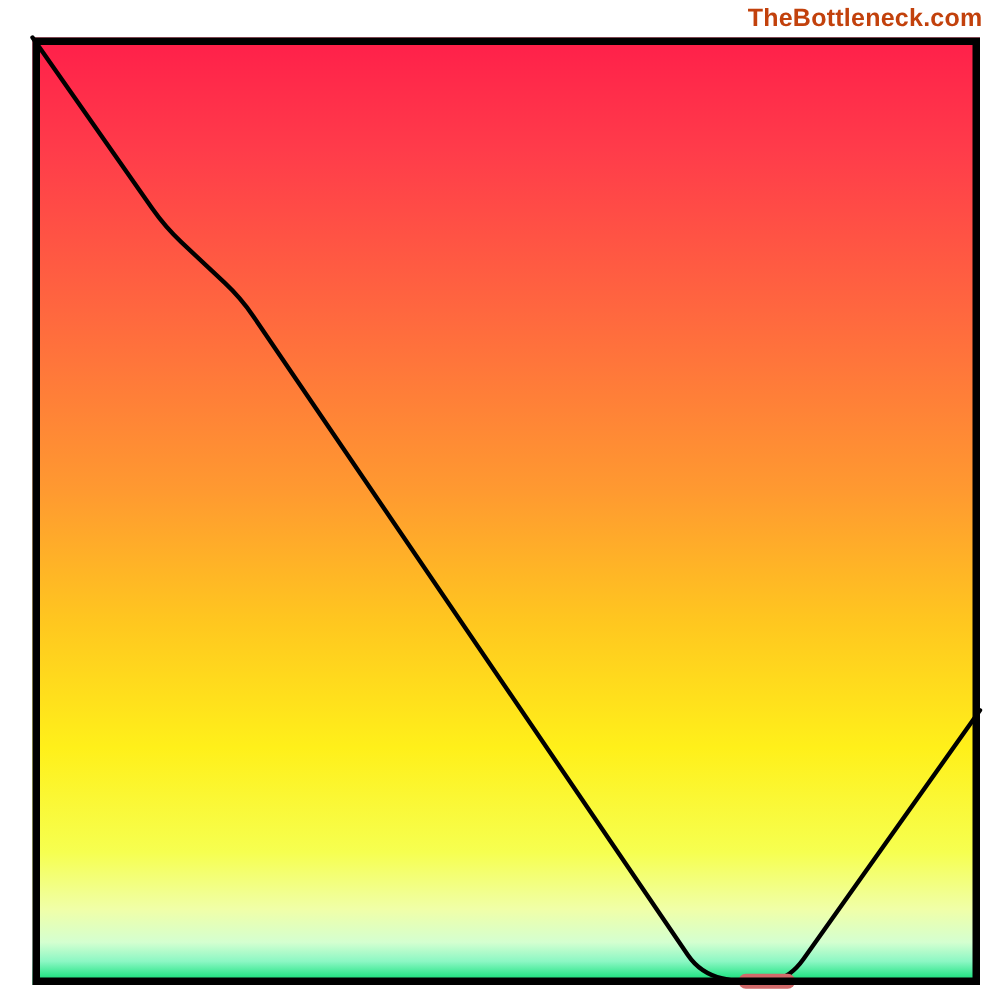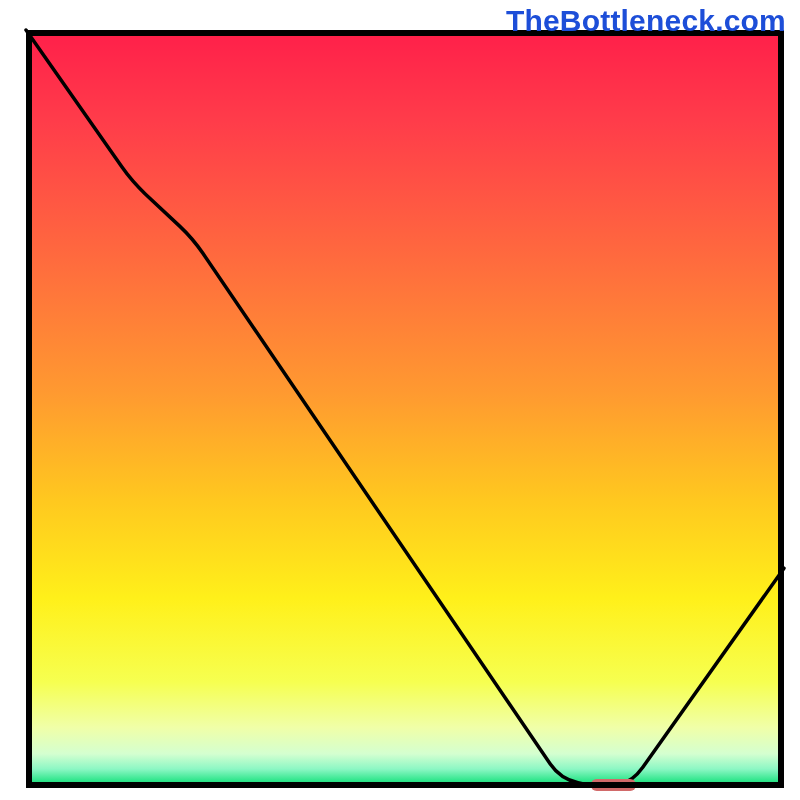--- a/index.html
+++ b/index.html
@@ -20,9 +20,9 @@
     position: absolute;
     top: 4px;
     right: 14px;
-    font-size: 30px;
+    font-size: 20px;
     font-weight: 600;
-    color: #1d4ed8;
+    color: #c2410c;
     letter-spacing: 0.2px;
     z-index: 30;
   }

